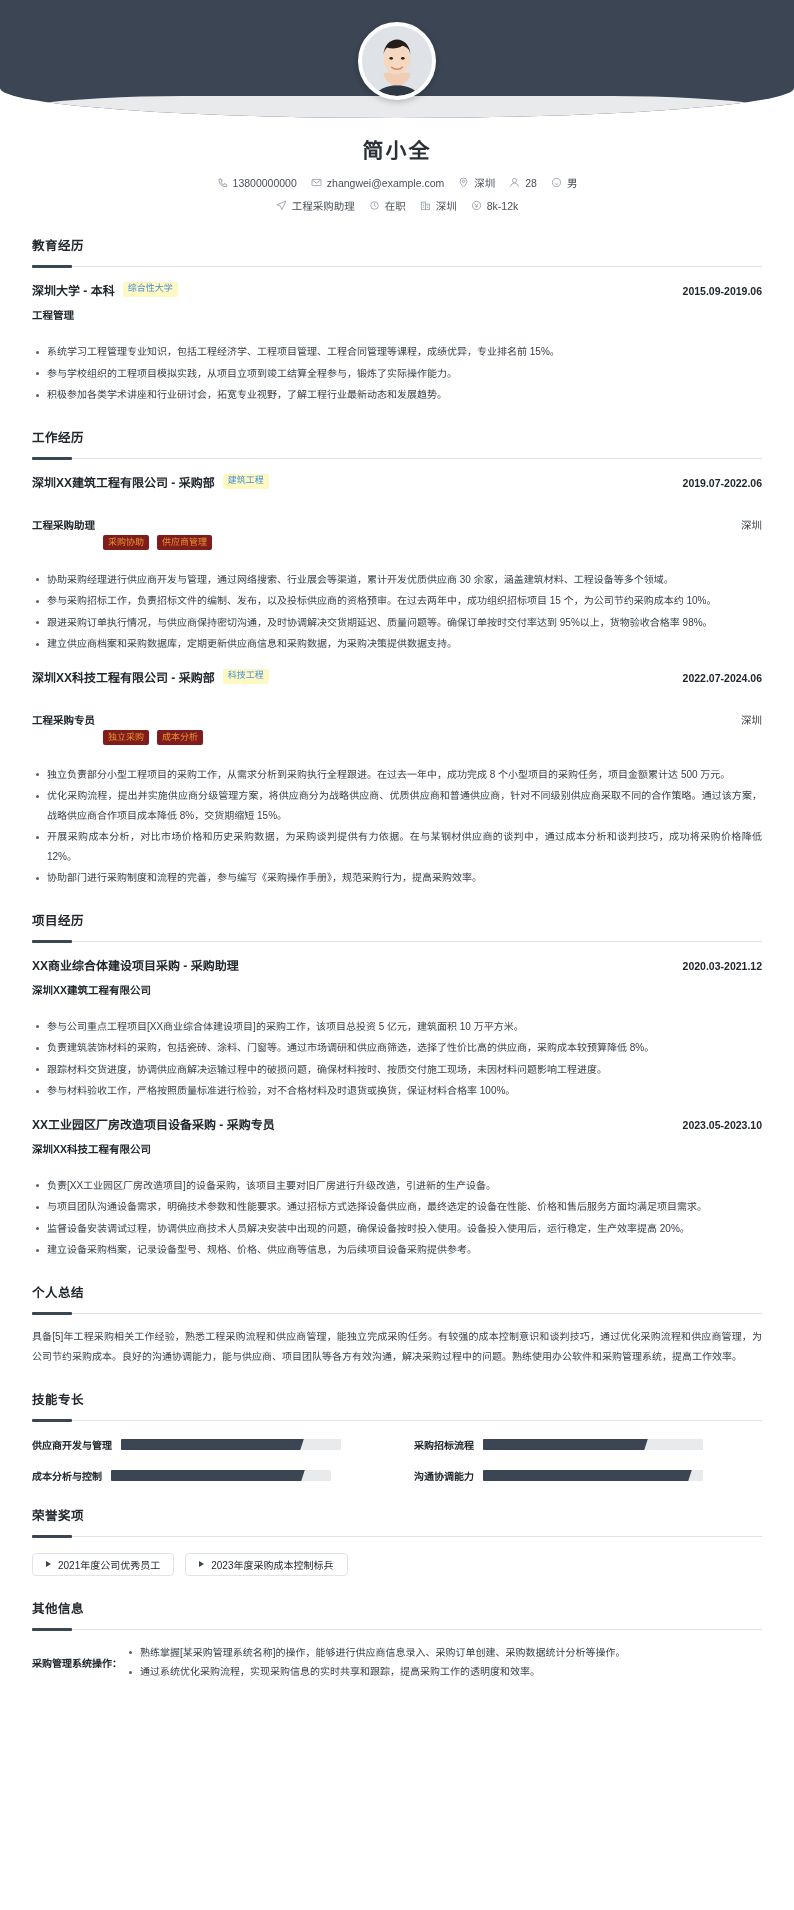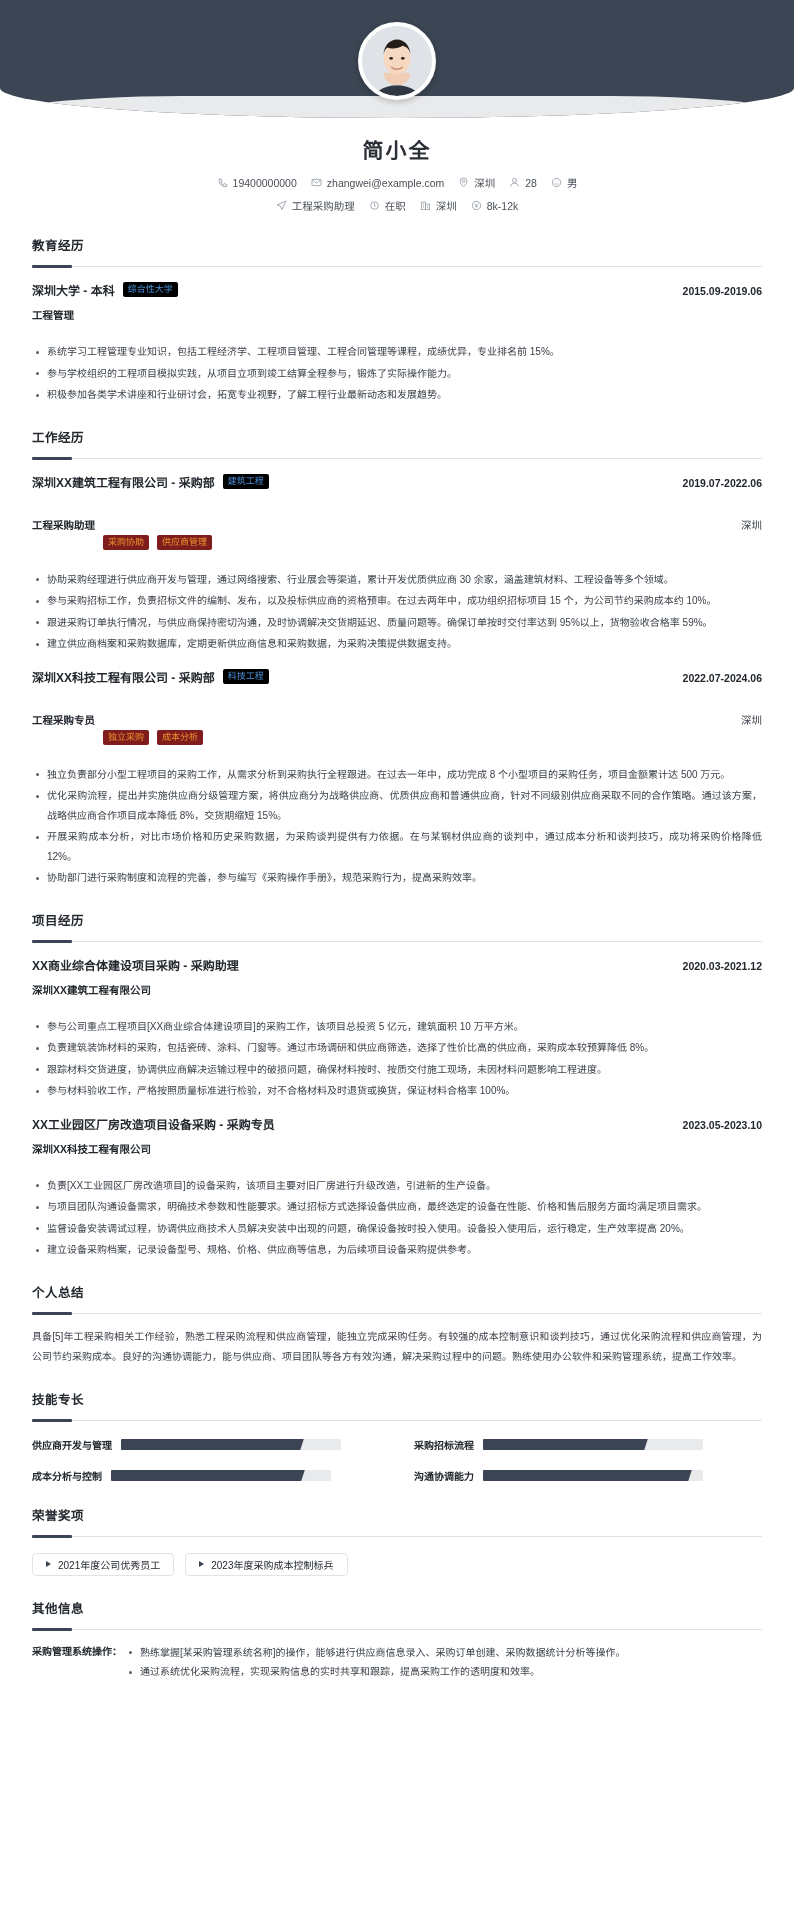--- a/index.html
+++ b/index.html
@@ -192,7 +192,7 @@
             <path d="M3 3h3l1.5 3.5-2 1a9 9 0 004 4l1-2L14 11v3H12A9 9 0 013 5z"></path>
           </svg>
       </span>
-      <span>19400000000</span>
+      <span>13800000000</span>
     </span>
     <span class="meta-item">
       <span class="mi">

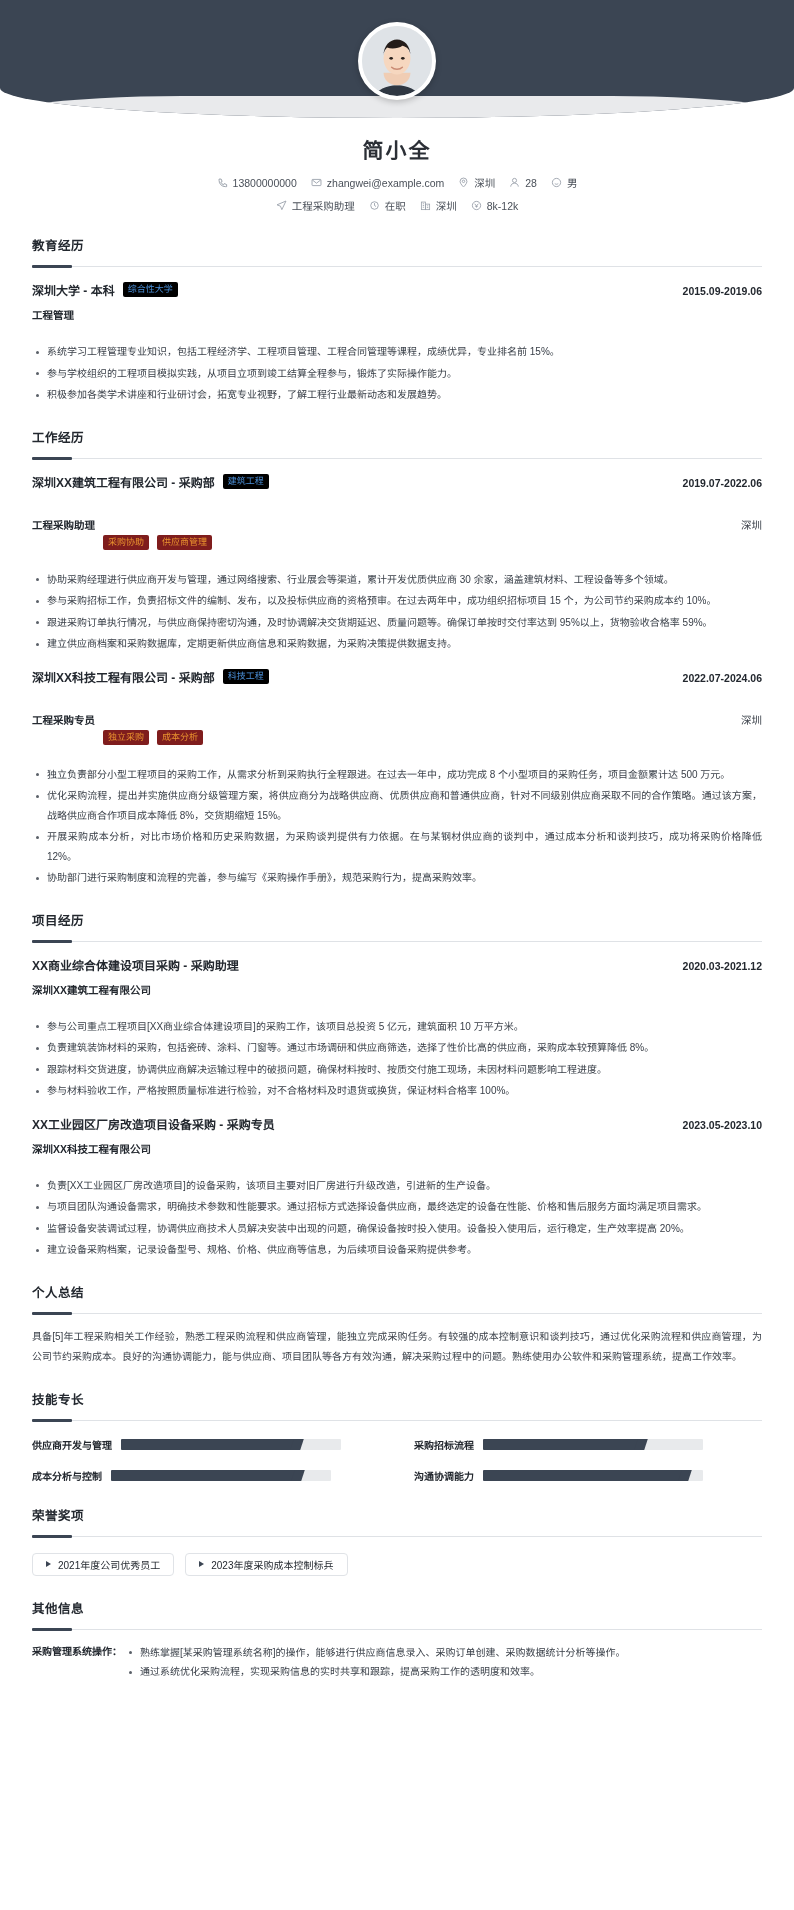--- a/index.html
+++ b/index.html
@@ -86,7 +86,7 @@
     font-size:9px; line-height:1;
     padding:3px 5px; border-radius:2px; white-space:nowrap;
   }
-  .tag-blue { background:#000000; color:#4a8fd8; }
+  .tag-blue { background:#fef9c3; color:#4a8fd8;font-family:Liberation Mono, monospace; }
   .tag-orange { background:#7f1d1d; color:#e8922f;margin-top:36px; }
 
   .subrow { display:flex; align-items:center; justify-content:space-between; margin-top:9px; gap:10px; }

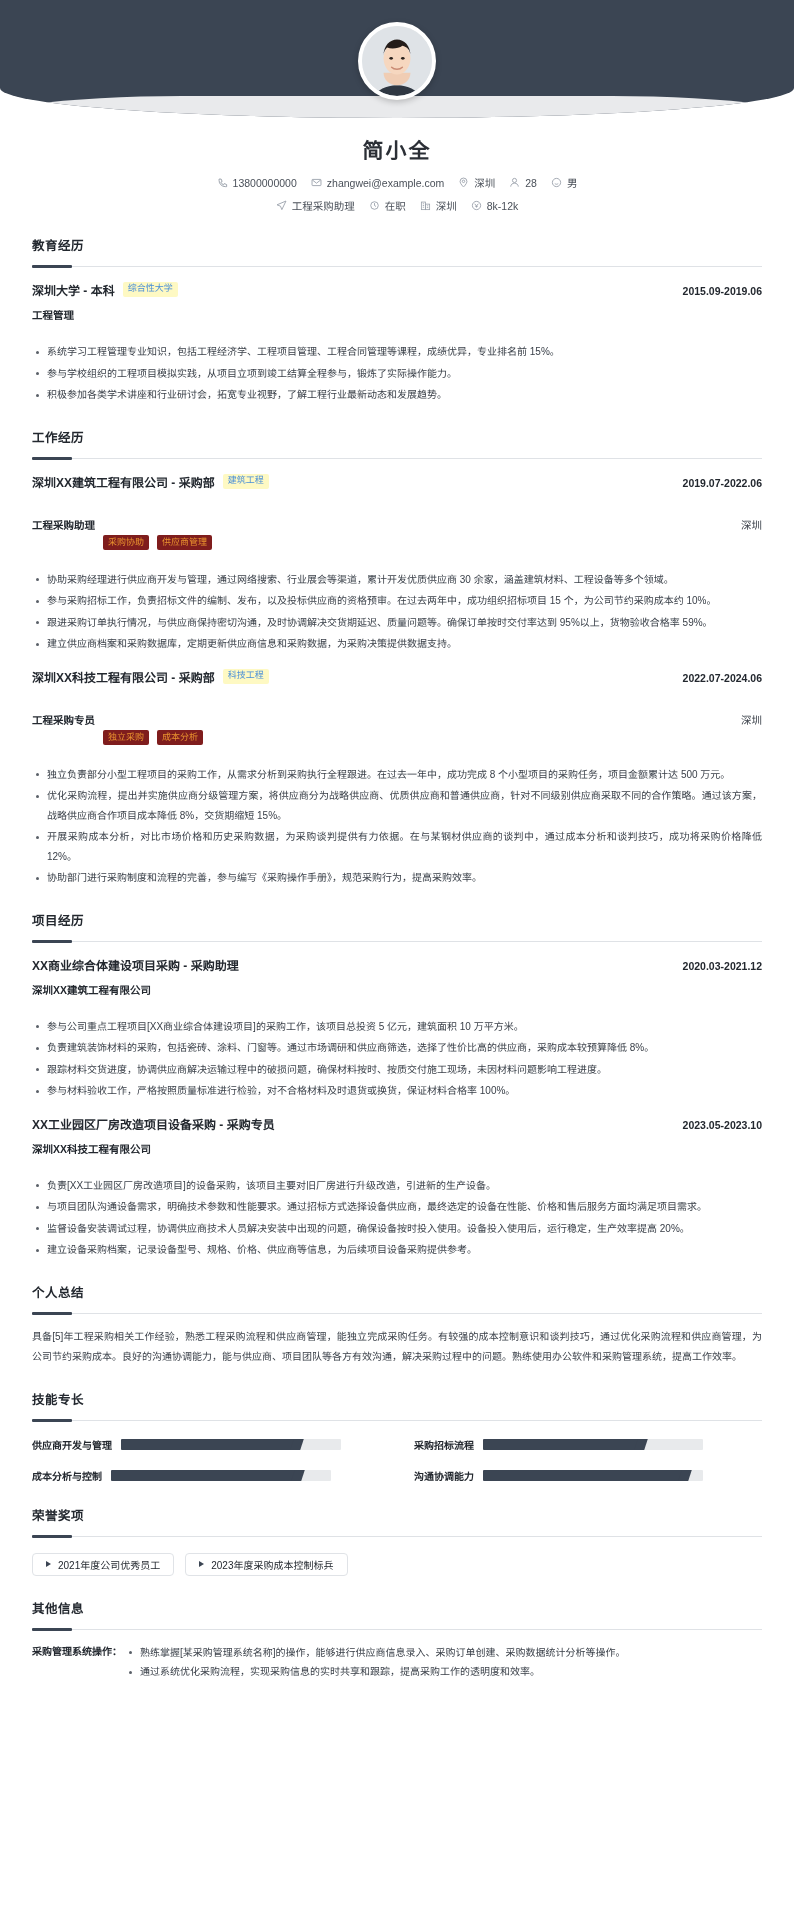--- a/index.html
+++ b/index.html
@@ -321,7 +321,7 @@
         <ul class="bullets">
           <li>协助采购经理进行供应商开发与管理，通过网络搜索、行业展会等渠道，累计开发优质供应商 30 余家，涵盖建筑材料、工程设备等多个领域。</li>
           <li>参与采购招标工作，负责招标文件的编制、发布，以及投标供应商的资格预审。在过去两年中，成功组织招标项目 15 个，为公司节约采购成本约 10%。</li>
-          <li>跟进采购订单执行情况，与供应商保持密切沟通，及时协调解决交货期延迟、质量问题等。确保订单按时交付率达到 95%以上，货物验收合格率 59%。</li>
+          <li>跟进采购订单执行情况，与供应商保持密切沟通，及时协调解决交货期延迟、质量问题等。确保订单按时交付率达到 95%以上，货物验收合格率 98%。</li>
           <li>建立供应商档案和采购数据库，定期更新供应商信息和采购数据，为采购决策提供数据支持。</li>
         </ul>
       </div>

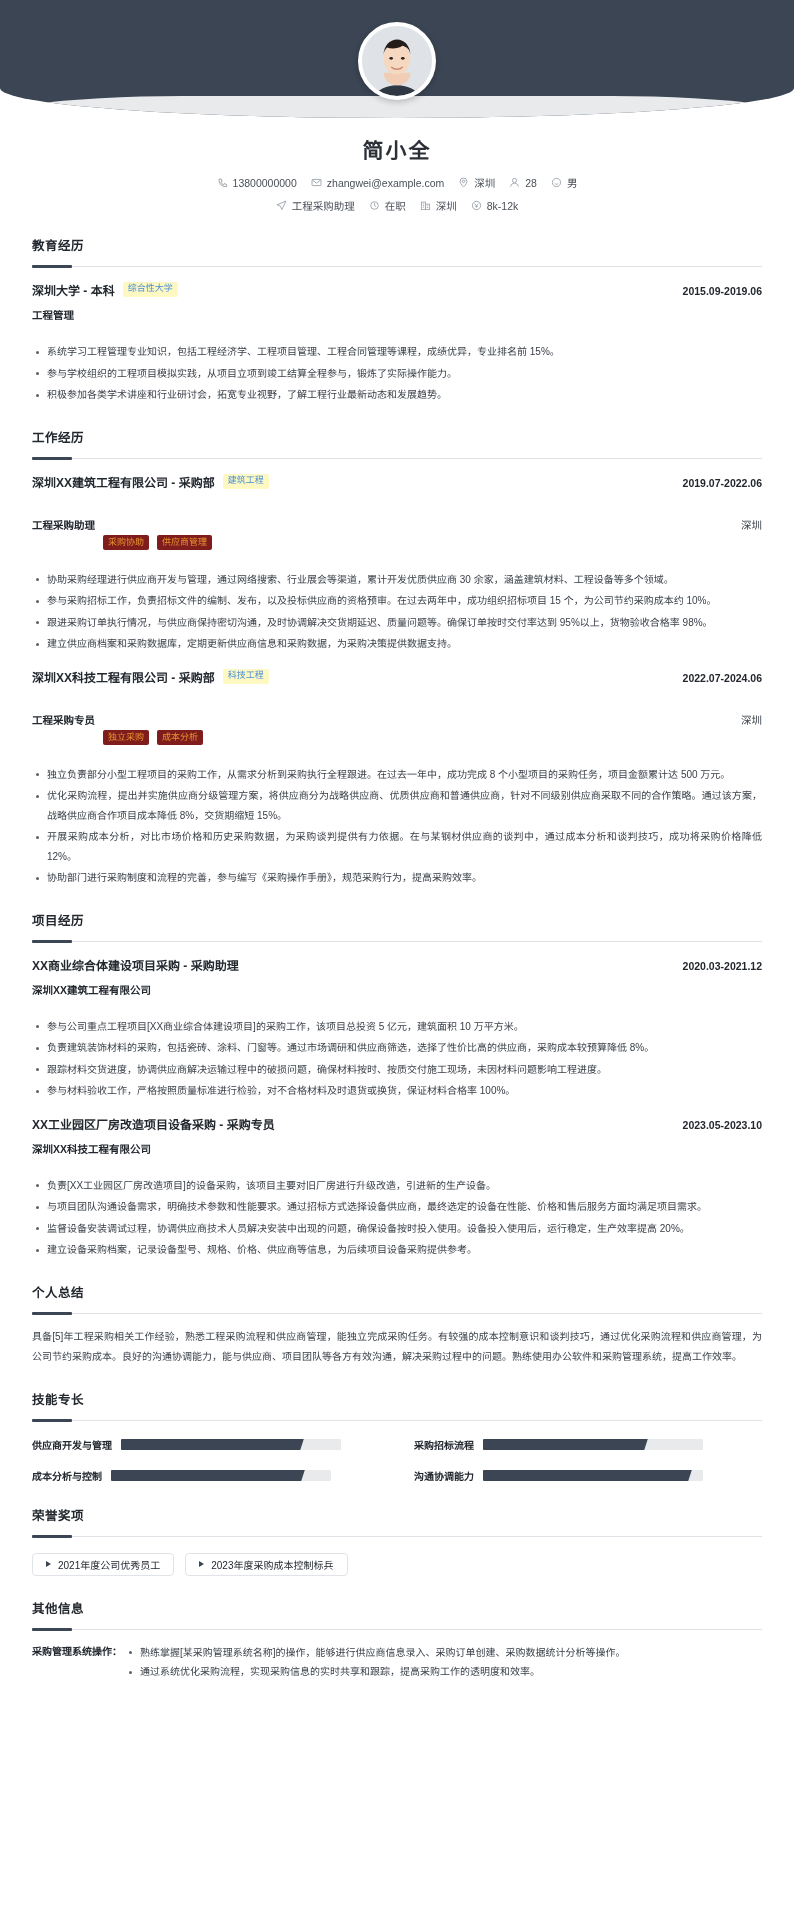--- a/index.html
+++ b/index.html
@@ -147,7 +147,7 @@
 
   
   .other-block { margin-top:13px; display:flex; align-items:flex-start; gap:2px; }
-  .other-label { font-size:10px; font-weight:700; color:#23282f; white-space:nowrap; padding-top:0px; }
+  .other-label { font-size:10px; font-weight:700; color:#23282f; white-space:nowrap; padding-top:0px;margin-top:12px; }
   .other-list { list-style:none; margin:0; padding:0; flex:1; }
   .other-list li {
     position:relative; padding-left:16px; font-size:10px; line-height:1.95; color:#3a4049;

